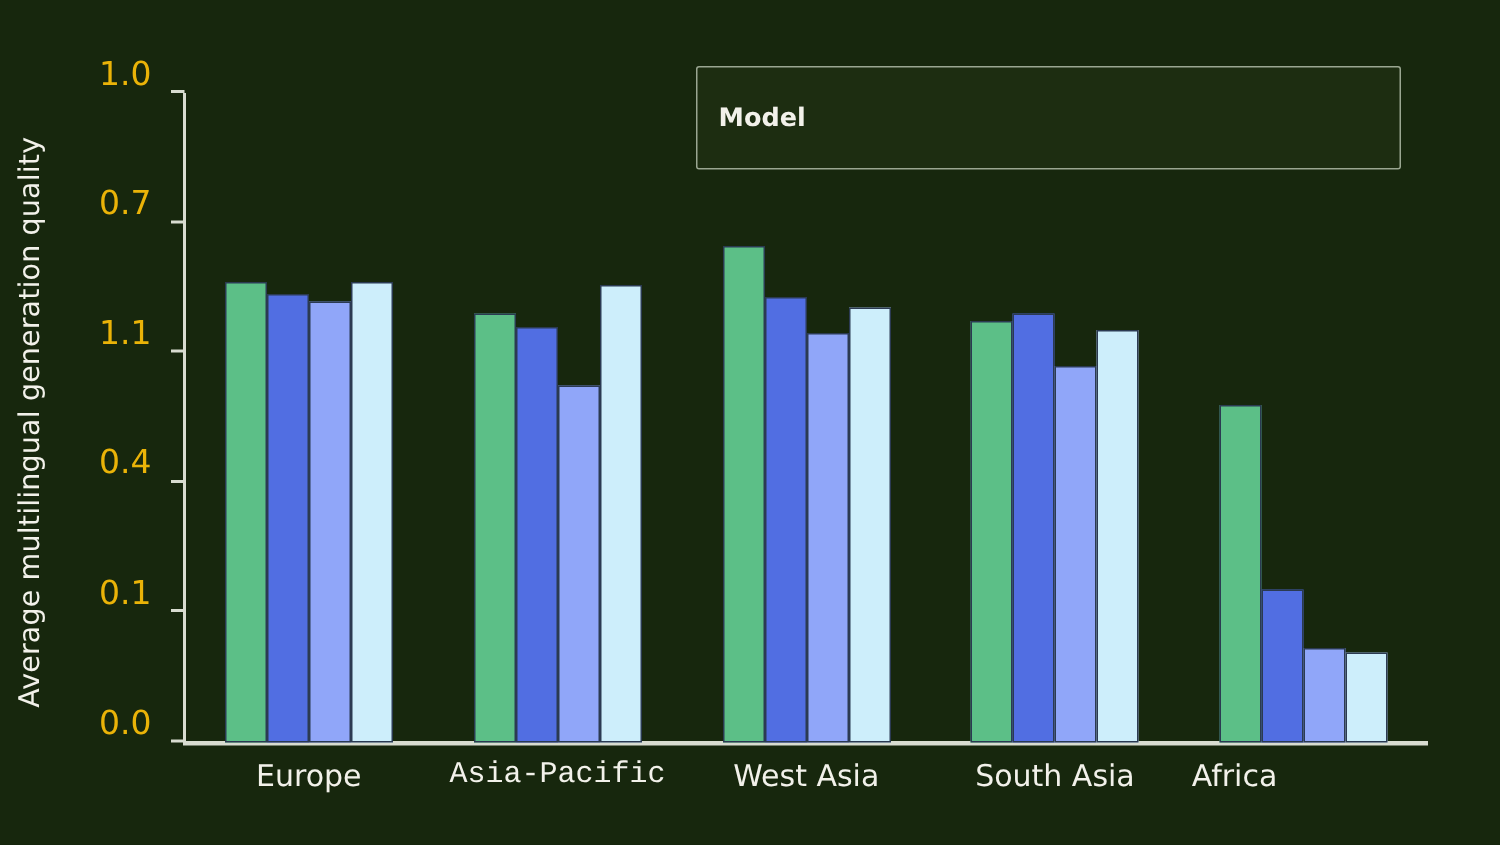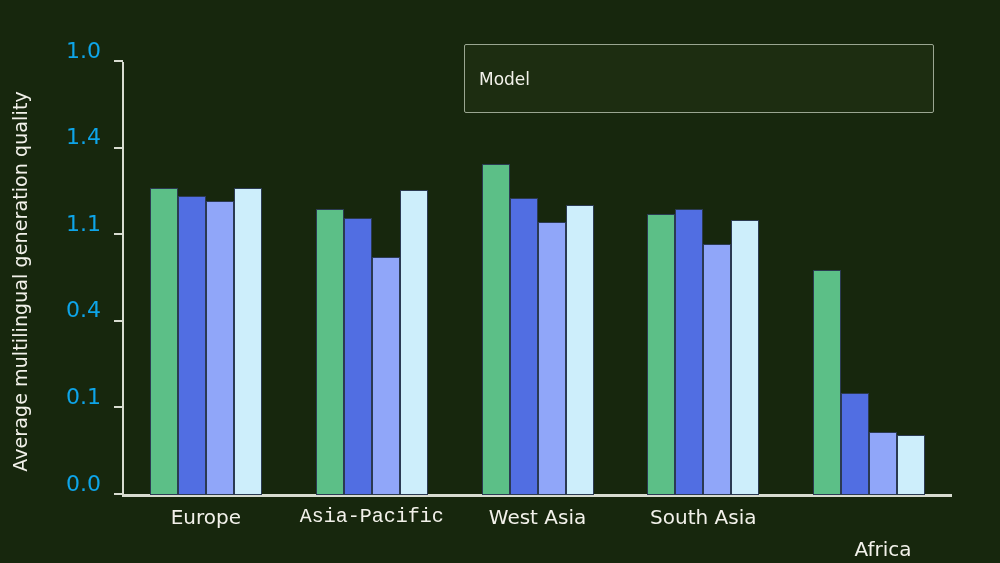--- a/index.html
+++ b/index.html
@@ -46,7 +46,7 @@
     position: absolute;
     right: 22px;
     transform: translateY(-50%);
-    color: #0ea5e9;
+    color: #eab308;
     font-size: 22px;
     white-space: nowrap;
   }

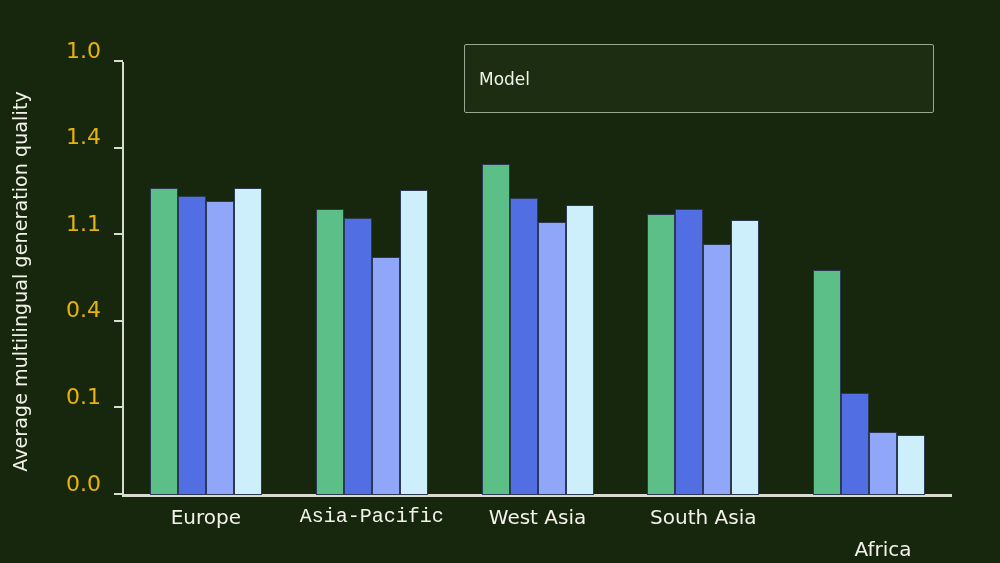--- a/index.html
+++ b/index.html
@@ -119,6 +119,7 @@
     display: flex;
     align-items: center;
     padding: 0 0 0 14px;
+    font-weight: bold;
   }
   #legend-title {
     color: #f2f1ea;

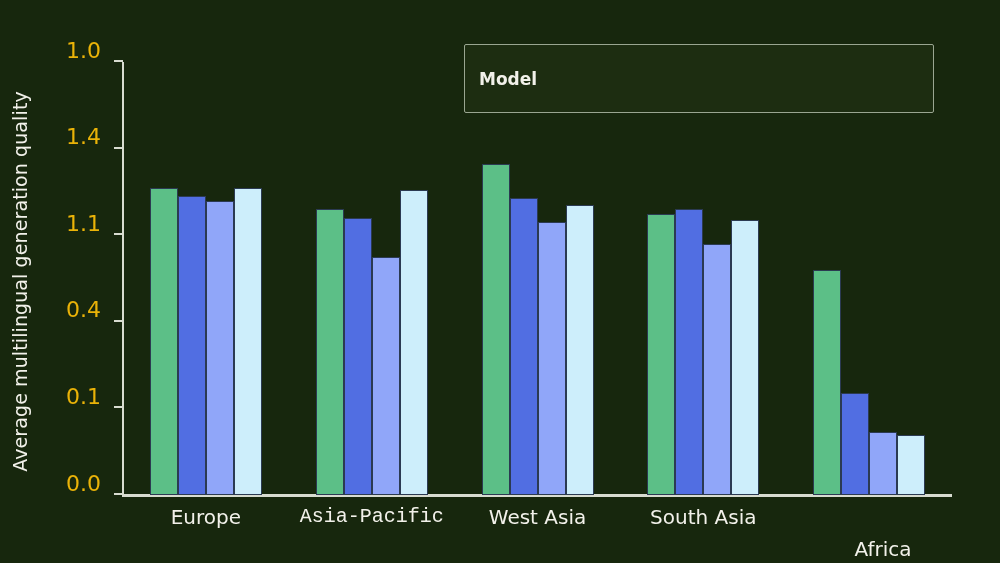--- a/index.html
+++ b/index.html
@@ -179,7 +179,7 @@
       </div>
       <div class="ytick" style="top: 148.6px;">
         <div class="ytick-mark"></div>
-        <div class="ytick-text">1.4</div>
+        <div class="ytick-text">0.7</div>
       </div>
       <div class="ytick" style="top: 62px;">
         <div class="ytick-mark"></div>

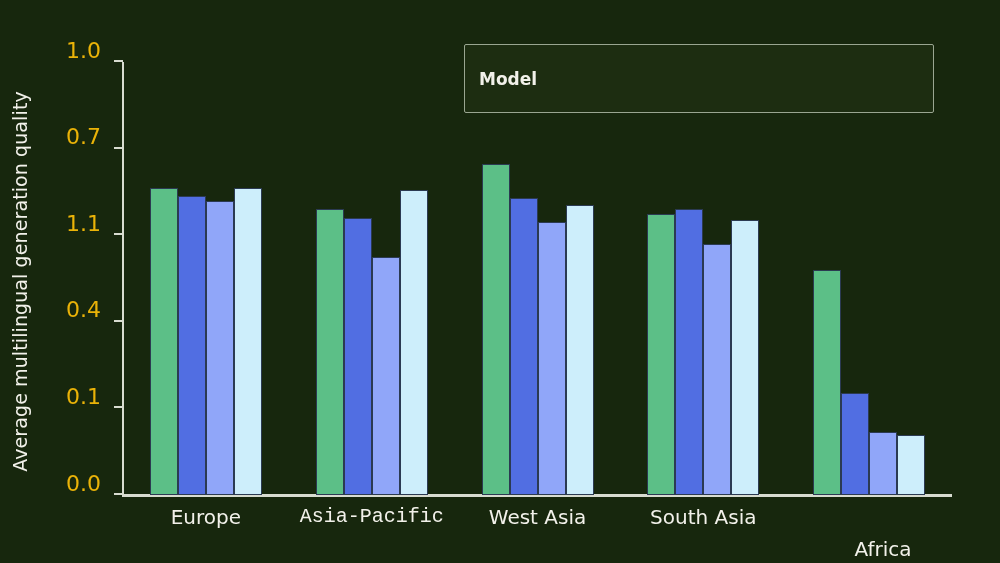--- a/index.html
+++ b/index.html
@@ -221,7 +221,7 @@
     <div class="xtick-label" style="left: 371.7px; font-family: Liberation Mono, monospace;">Asia-Pacific</div>
     <div class="xtick-label" style="left: 537.5px;">West Asia</div>
     <div class="xtick-label" style="left: 703.3px;">South Asia</div>
-    <div class="xtick-label" style="left: 883px; margin-top: 32px;">Africa</div>
+    <div class="xtick-label" style="left: 823px;">Africa</div>
   </div>
 
 </body></html>

